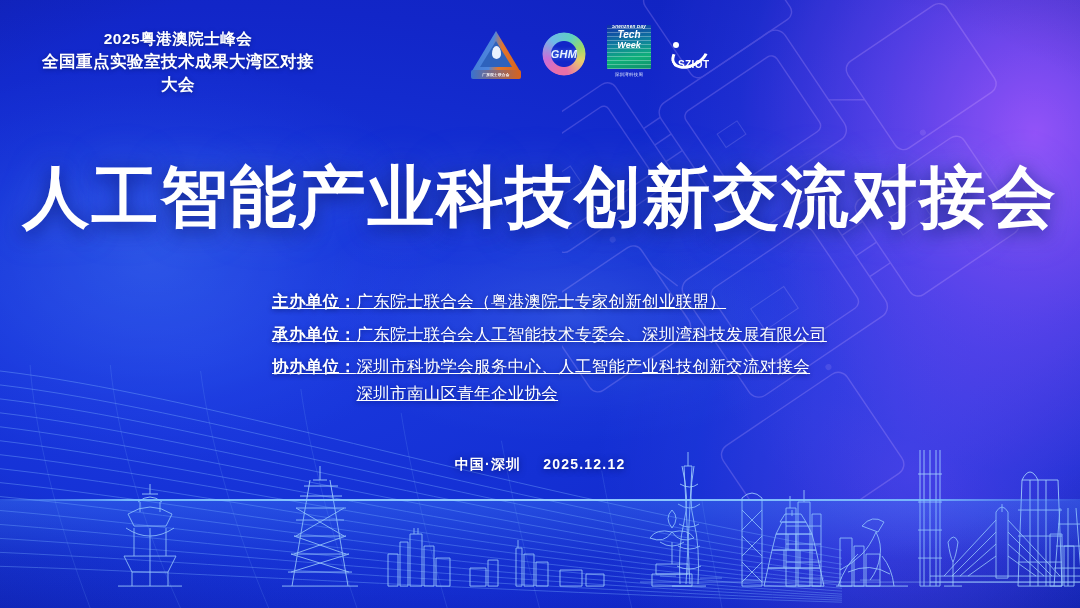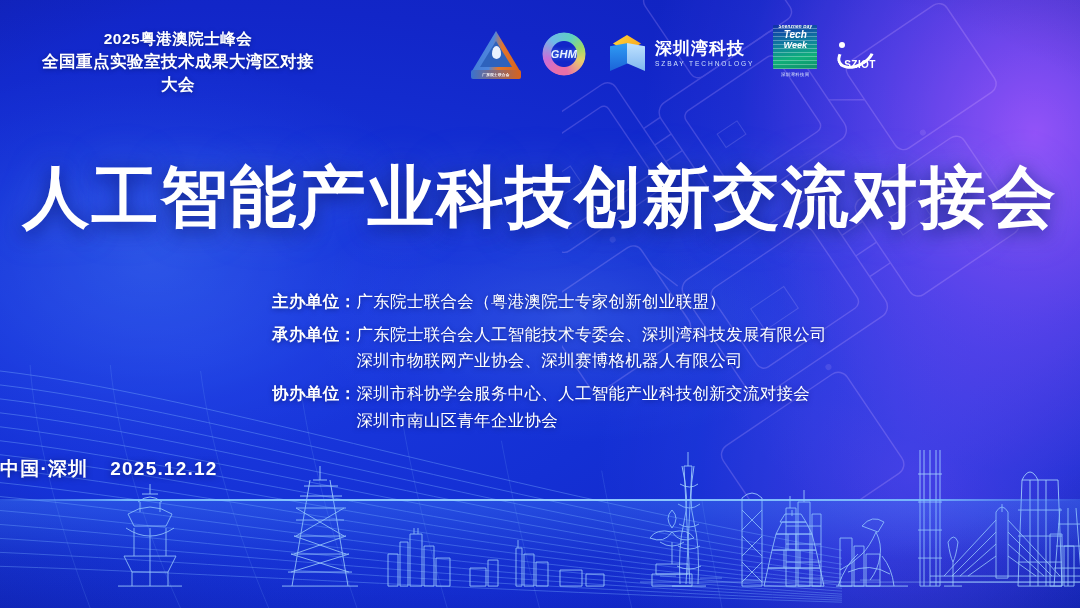--- a/index.html
+++ b/index.html
@@ -376,17 +376,6 @@
         </div>
       </div>
 
-      <div class="logo lg-szb">
-        <div class="cube">
-          <div class="top"></div>
-            <div class="lf"></div>
-            <div class="rt"></div>
-        </div>
-        <div class="wd">
-          <div class="cn">深圳湾科技</div>
-          <div class="en">SZBAY TECHNOLOGY</div>
-        </div>
-      </div>
 
       <div class="logo">
         <div class="lg-tw">

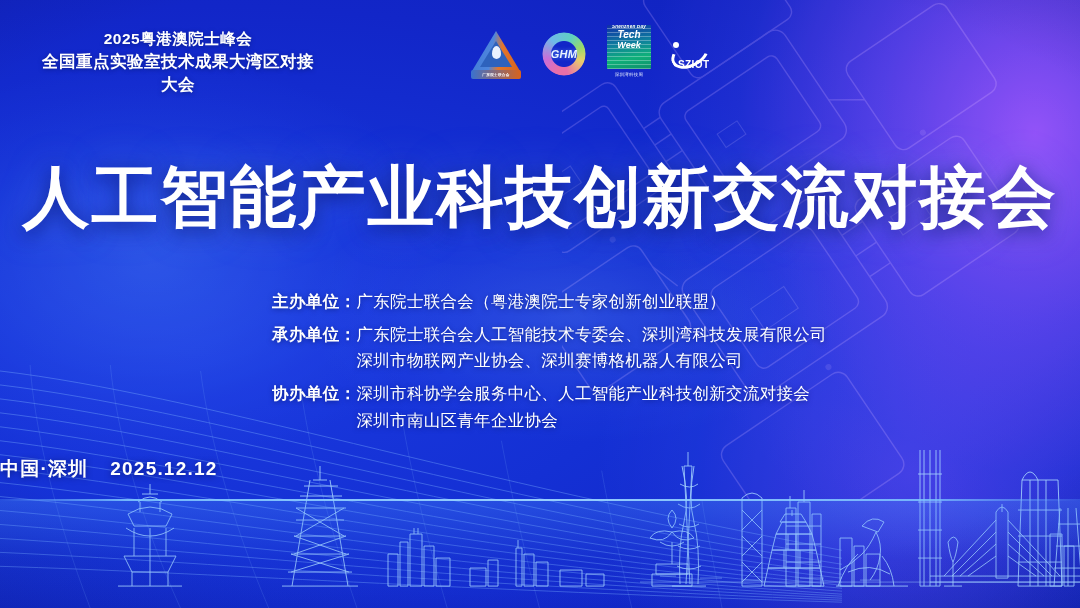--- a/index.html
+++ b/index.html
@@ -120,7 +120,7 @@
 
   
   .orgs{position:absolute;left:272px;top:288px;z-index:7;color:#ffffff;}
-  .org-row{display:flex;margin-bottom:6px;line-height:1.62;}
+  .org-row{display:flex;margin-bottom:6px;line-height:1.62;text-decoration:underline;}
   .org-label{font-size:16.5px;font-weight:bold;white-space:nowrap;letter-spacing:.4px;
     text-shadow:0 1px 5px rgba(0,16,90,.6);}
   .org-val{font-size:16.5px;letter-spacing:.3px;text-shadow:0 1px 5px rgba(0,16,90,.6);}

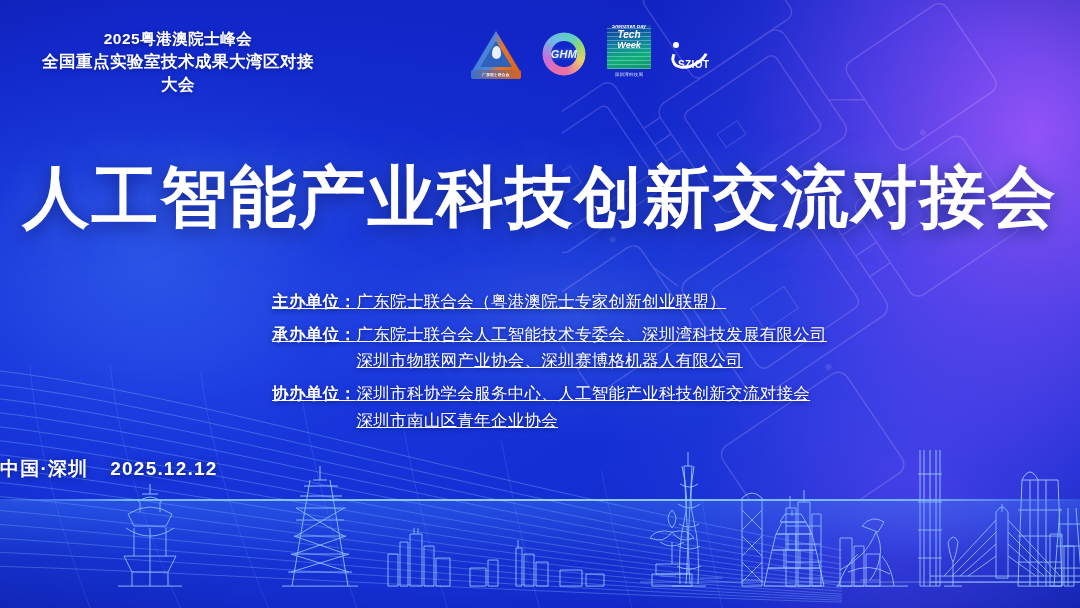--- a/index.html
+++ b/index.html
@@ -417,7 +417,6 @@
       <div class="org-label">承办单位：</div>
       <div class="org-val">
         <span class="vline">广东院士联合会人工智能技术专委会、深圳湾科技发展有限公司</span>
-        <span class="vline indent">深圳市物联网产业协会、深圳赛博格机器人有限公司</span>
       </div>
     </div>
 

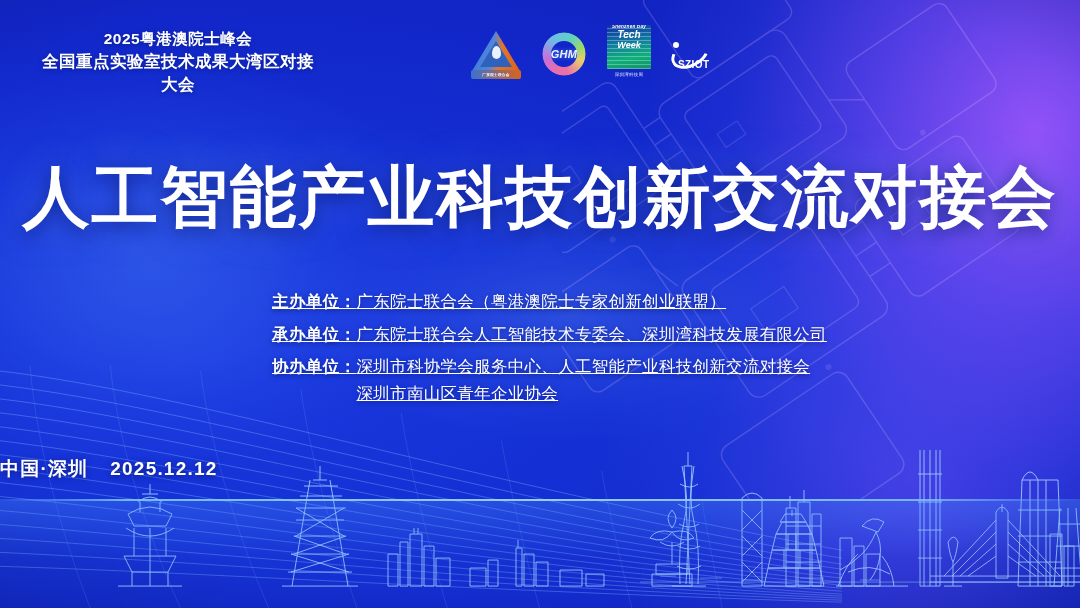--- a/index.html
+++ b/index.html
@@ -128,8 +128,8 @@
   .org-val .vline.indent{margin-left:0;}
 
   
-  .footer-line{position:absolute;left:0;top:456px;width:100%;z-index:7;
-    color:#ffffff;font-size:19px;letter-spacing:1.2px;
+  .footer-line{position:absolute;left:0;top:456px;width:100%;text-align:center;z-index:7;
+    color:#ffffff;font-size:14px;letter-spacing:1.2px;
     text-shadow:0 1px 6px rgba(0,16,90,.7);}
   .footer-line .place{margin-right:22px;font-weight:bold;}
   .footer-line .date{font-weight:bold;}

